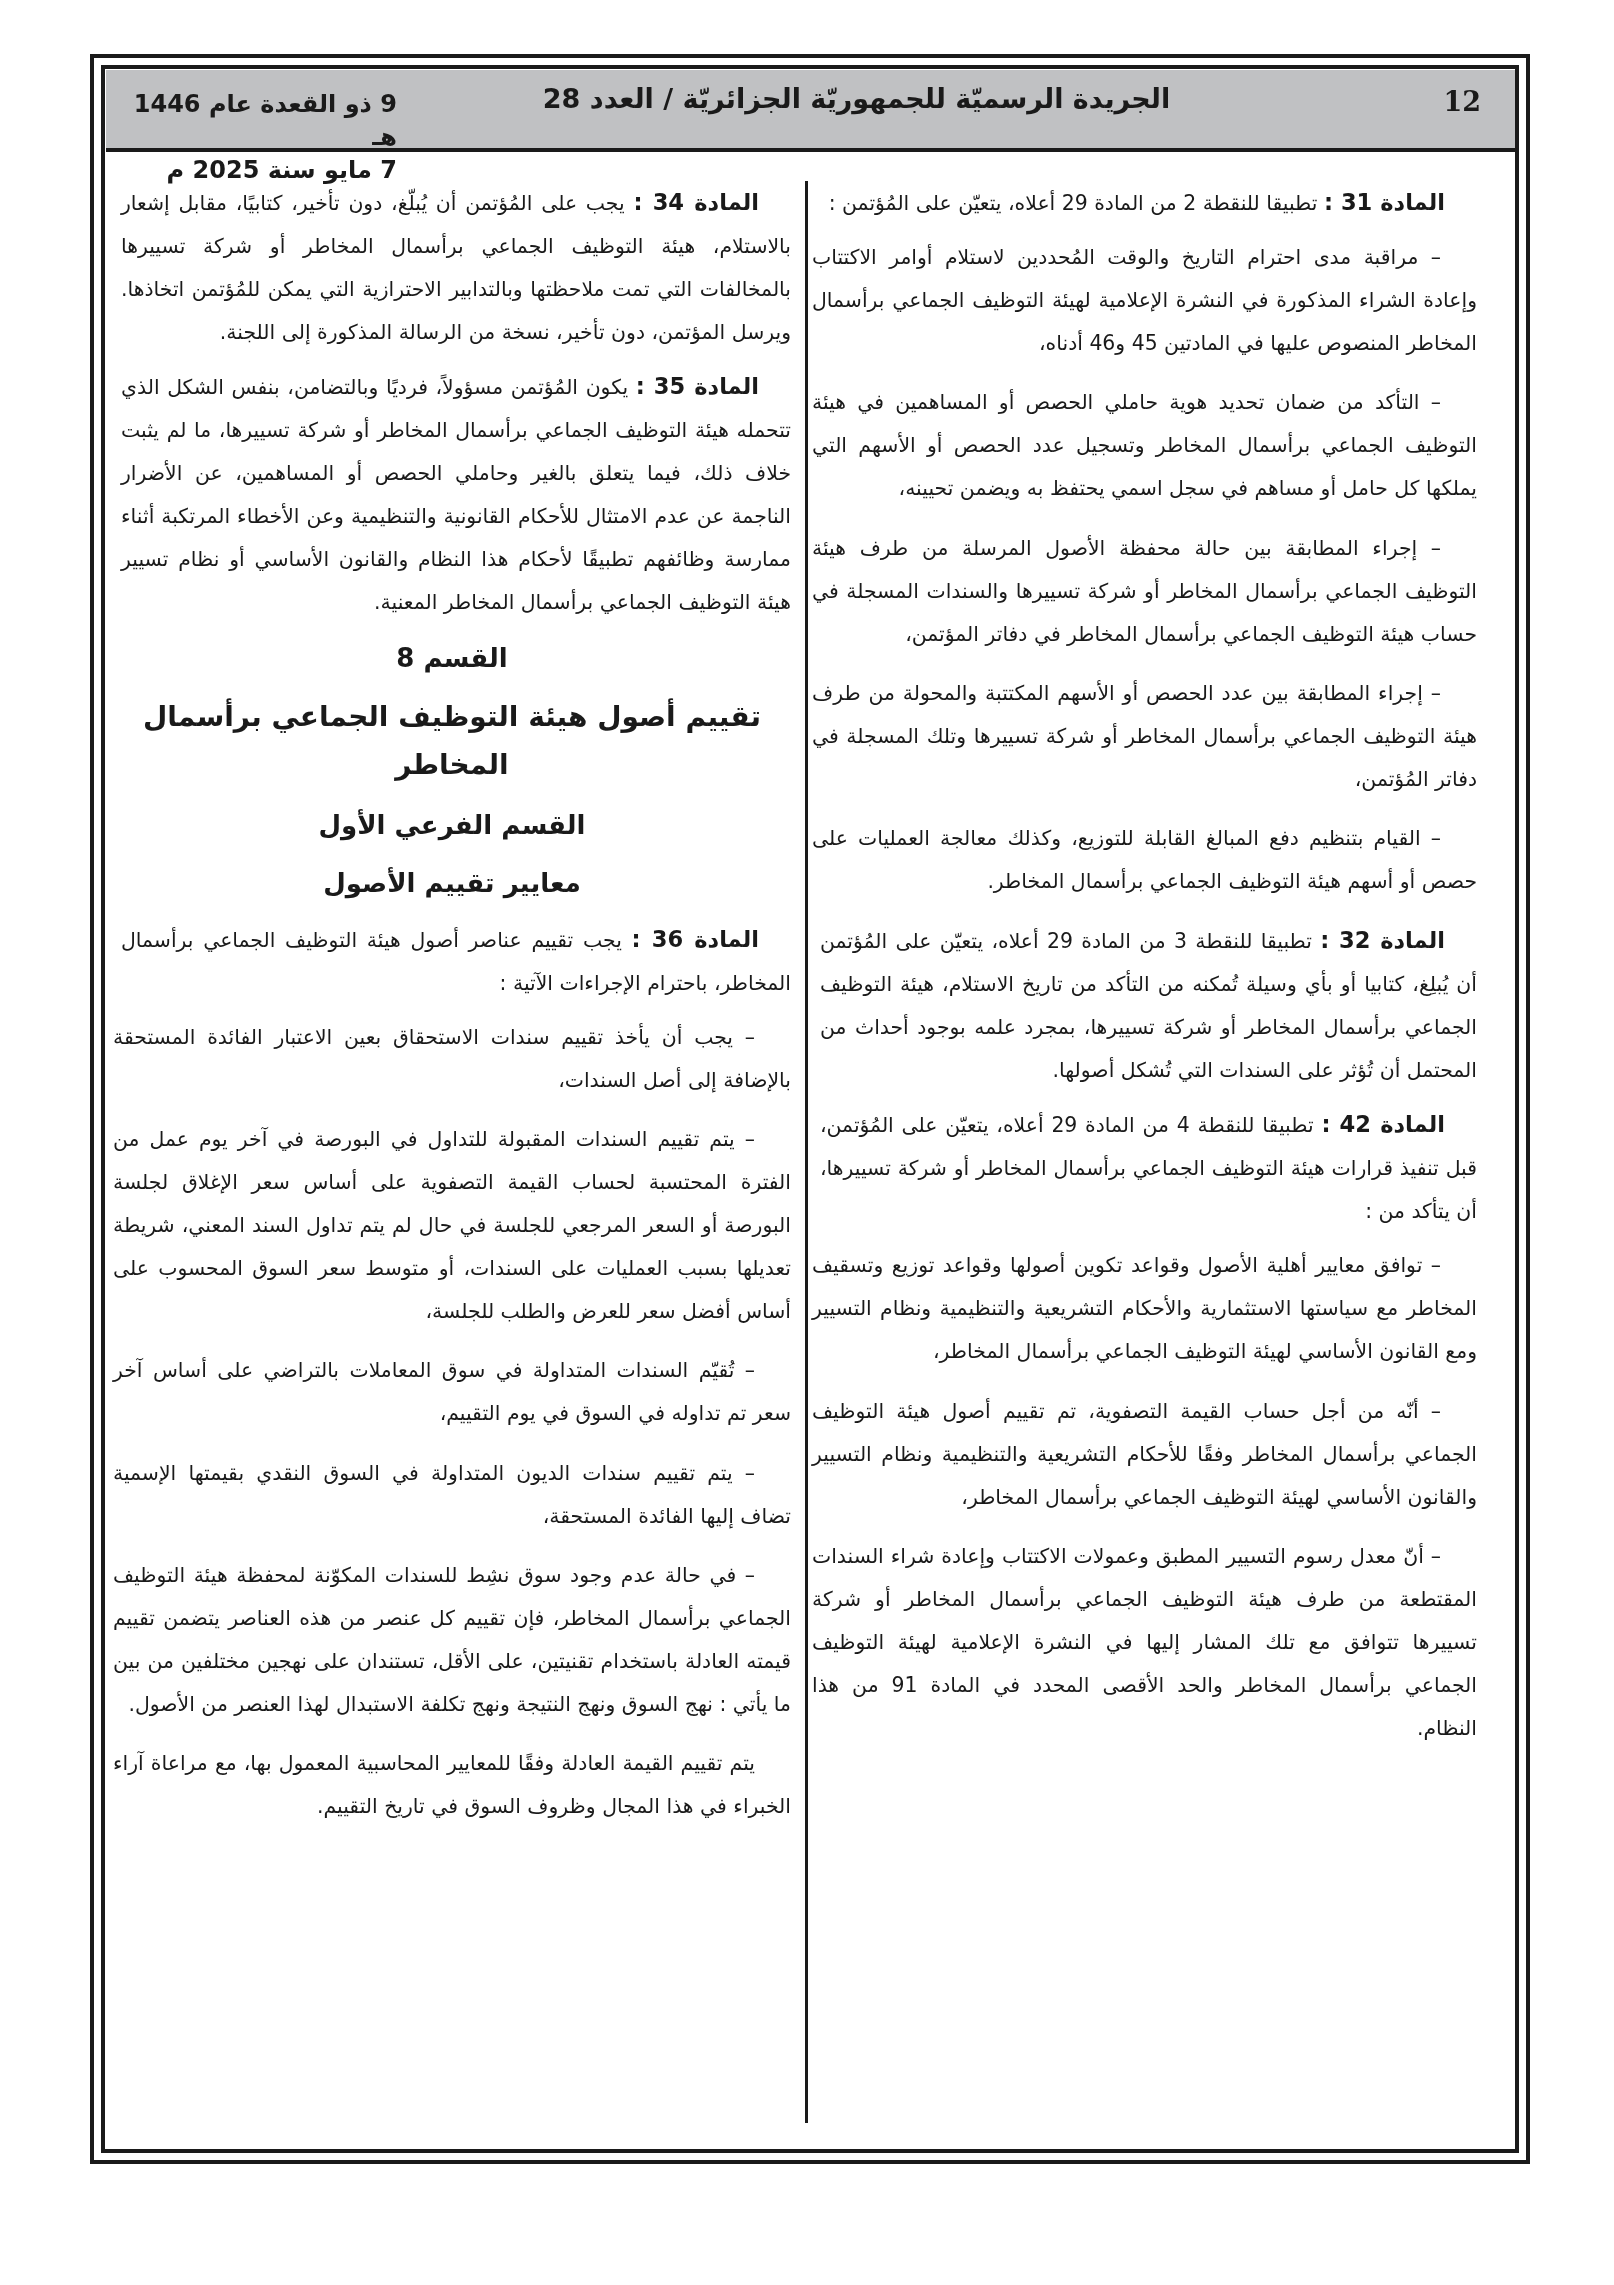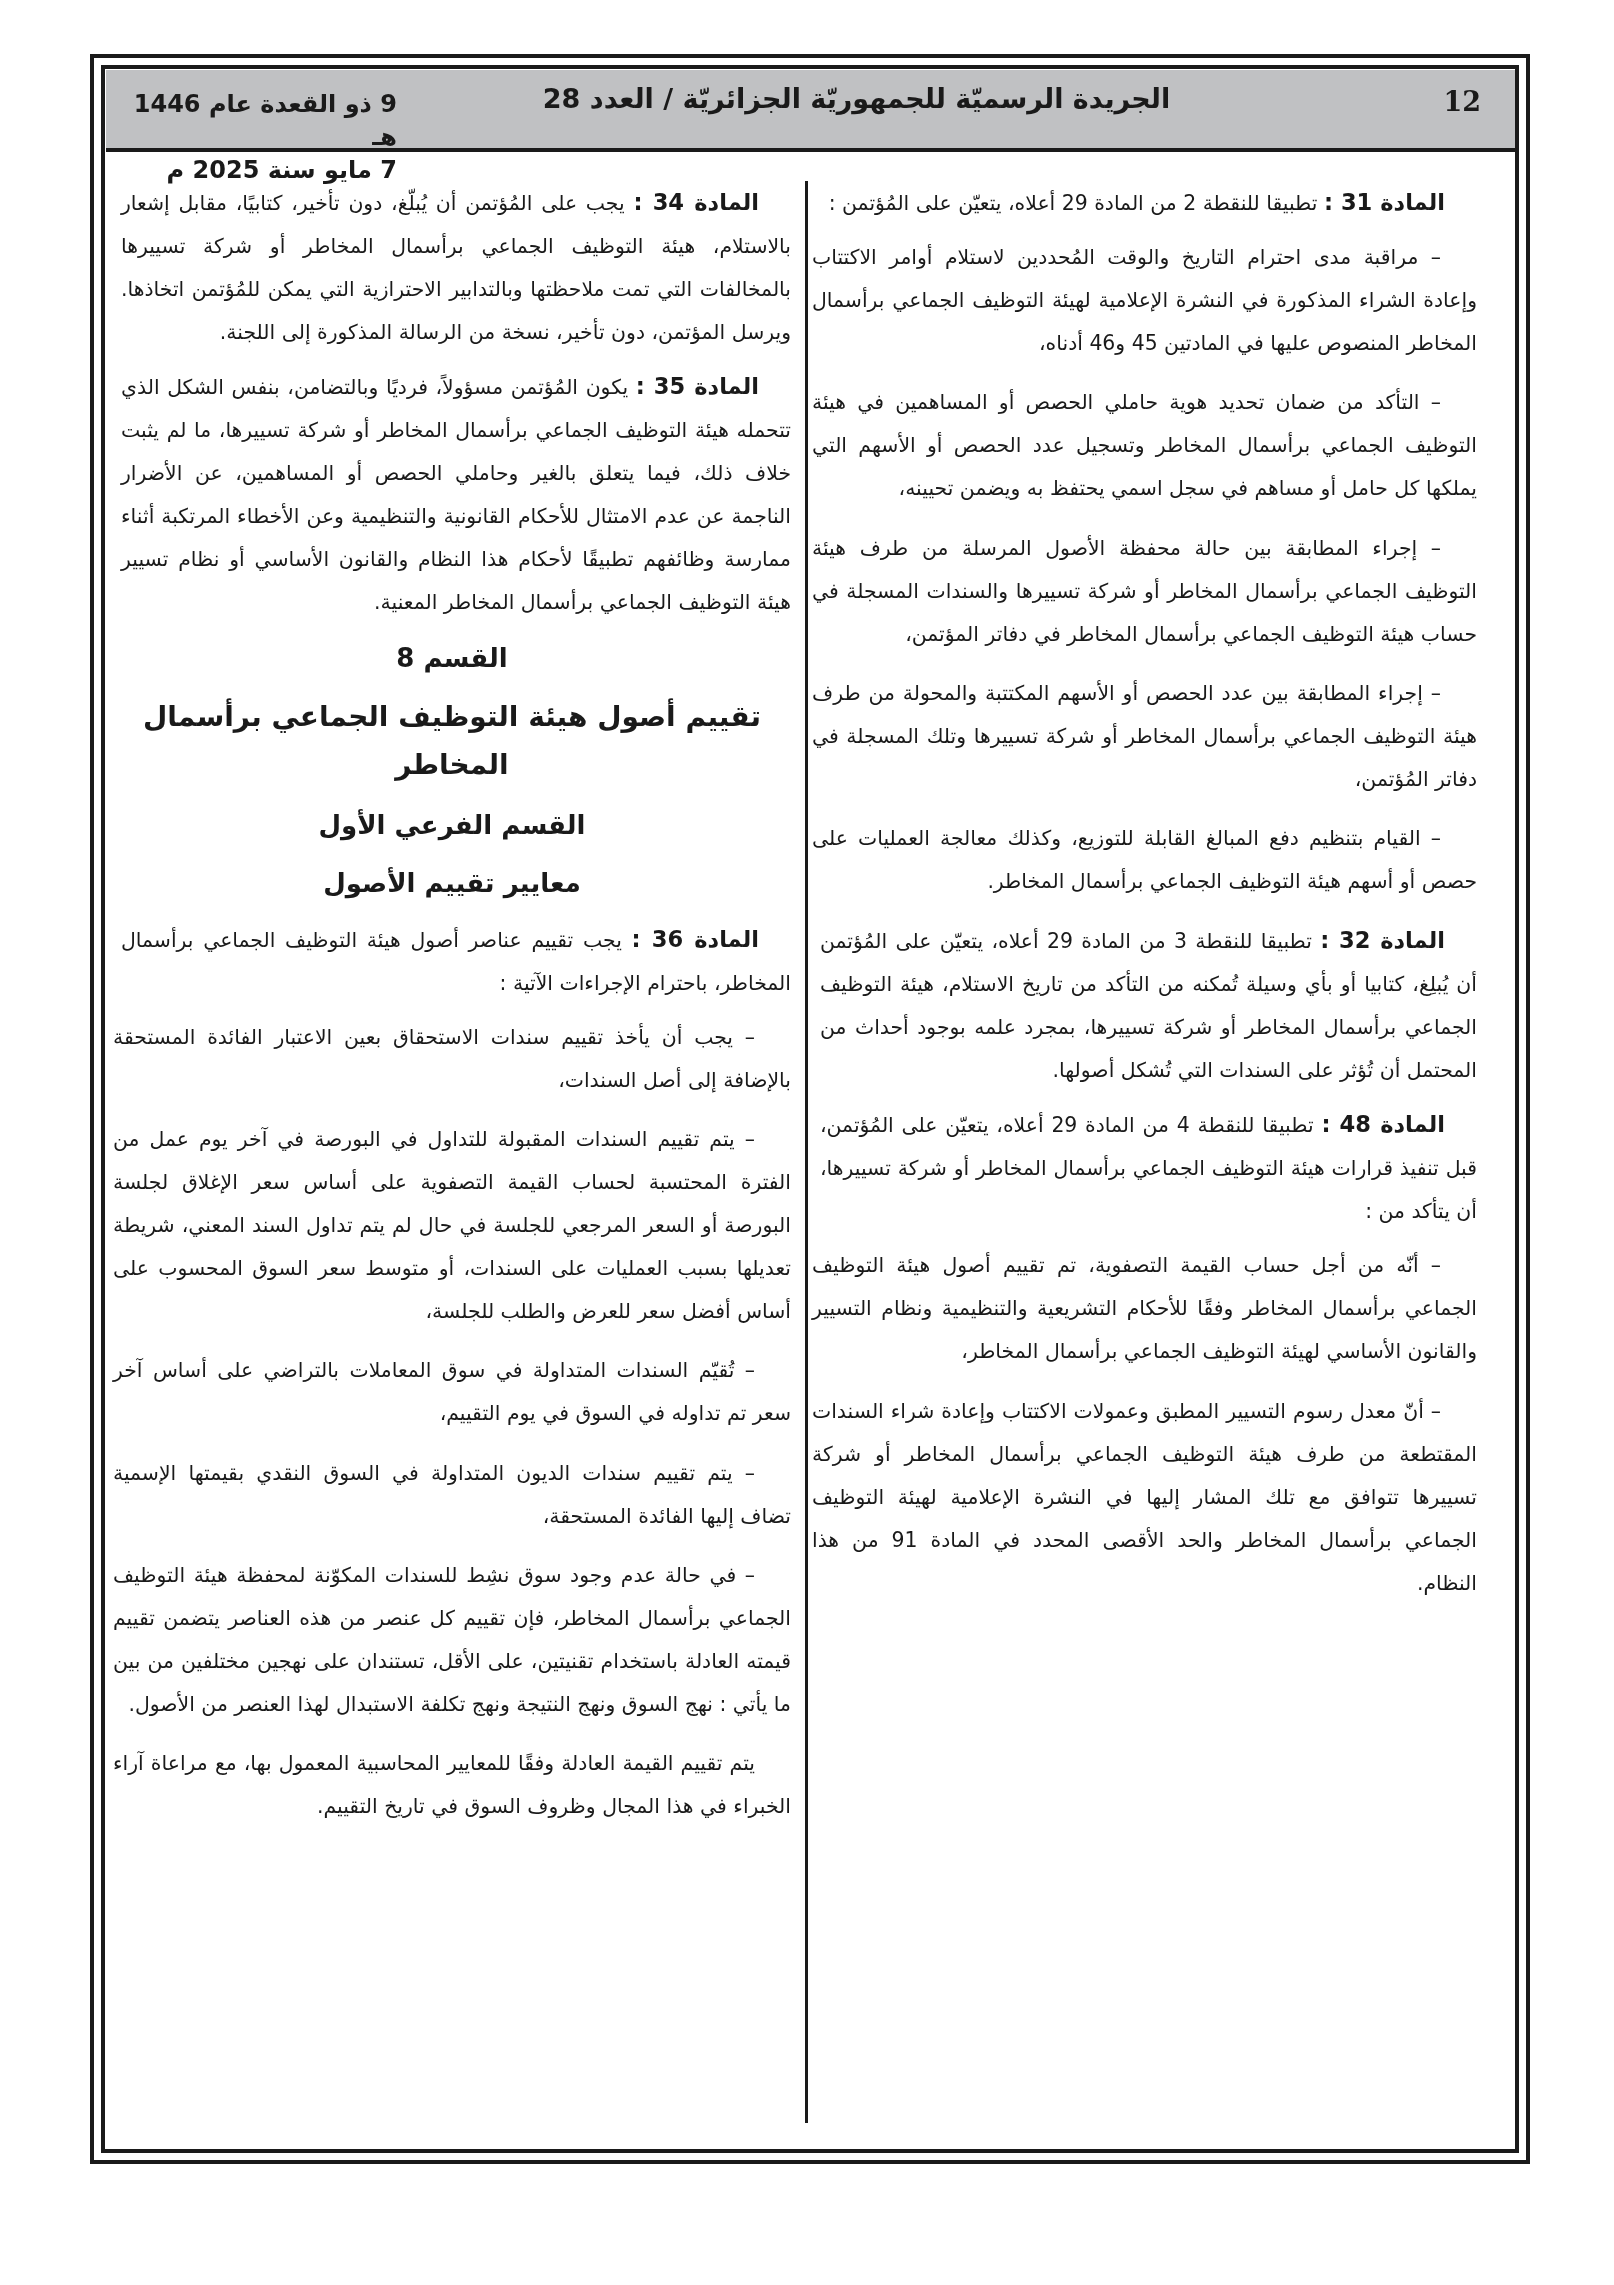--- a/index.html
+++ b/index.html
@@ -58,7 +58,7 @@
 
   <p class="para-article"><span class="article-label">المادة 32 :</span><span> تطبيقا للنقطة 3 من المادة 29 أعلاه، يتعيّن على المُؤتمن أن يُبلِغ، كتابيا أو بأي وسيلة تُمكنه من التأكد من تاريخ الاستلام، هيئة التوظيف الجماعي برأسمال المخاطر أو شركة تسييرها، بمجرد علمه بوجود أحداث من المحتمل أن تُؤثر على السندات التي تُشكل أصولها.</span></p>
 
-  <p class="para-article"><span class="article-label">المادة 48 :</span><span> تطبيقا للنقطة 4 من المادة 29 أعلاه، يتعيّن على المُؤتمن، قبل تنفيذ قرارات هيئة التوظيف الجماعي برأسمال المخاطر أو شركة تسييرها، أن يتأكد من :</span></p>
+  <p class="para-article"><span class="article-label">المادة 42 :</span><span> تطبيقا للنقطة 4 من المادة 29 أعلاه، يتعيّن على المُؤتمن، قبل تنفيذ قرارات هيئة التوظيف الجماعي برأسمال المخاطر أو شركة تسييرها، أن يتأكد من :</span></p>
   <p class="para-item">– أنّه من أجل حساب القيمة التصفوية، تم تقييم أصول هيئة التوظيف الجماعي برأسمال المخاطر وفقًا للأحكام التشريعية والتنظيمية ونظام التسيير والقانون الأساسي لهيئة التوظيف الجماعي برأسمال المخاطر،</p>
   <p class="para-item">– أنّ معدل رسوم التسيير المطبق وعمولات الاكتتاب وإعادة شراء السندات المقتطعة من طرف هيئة التوظيف الجماعي برأسمال المخاطر أو شركة تسييرها تتوافق مع تلك المشار إليها في النشرة الإعلامية لهيئة التوظيف الجماعي برأسمال المخاطر والحد الأقصى المحدد في المادة 91 من هذا النظام.</p>
 </div>

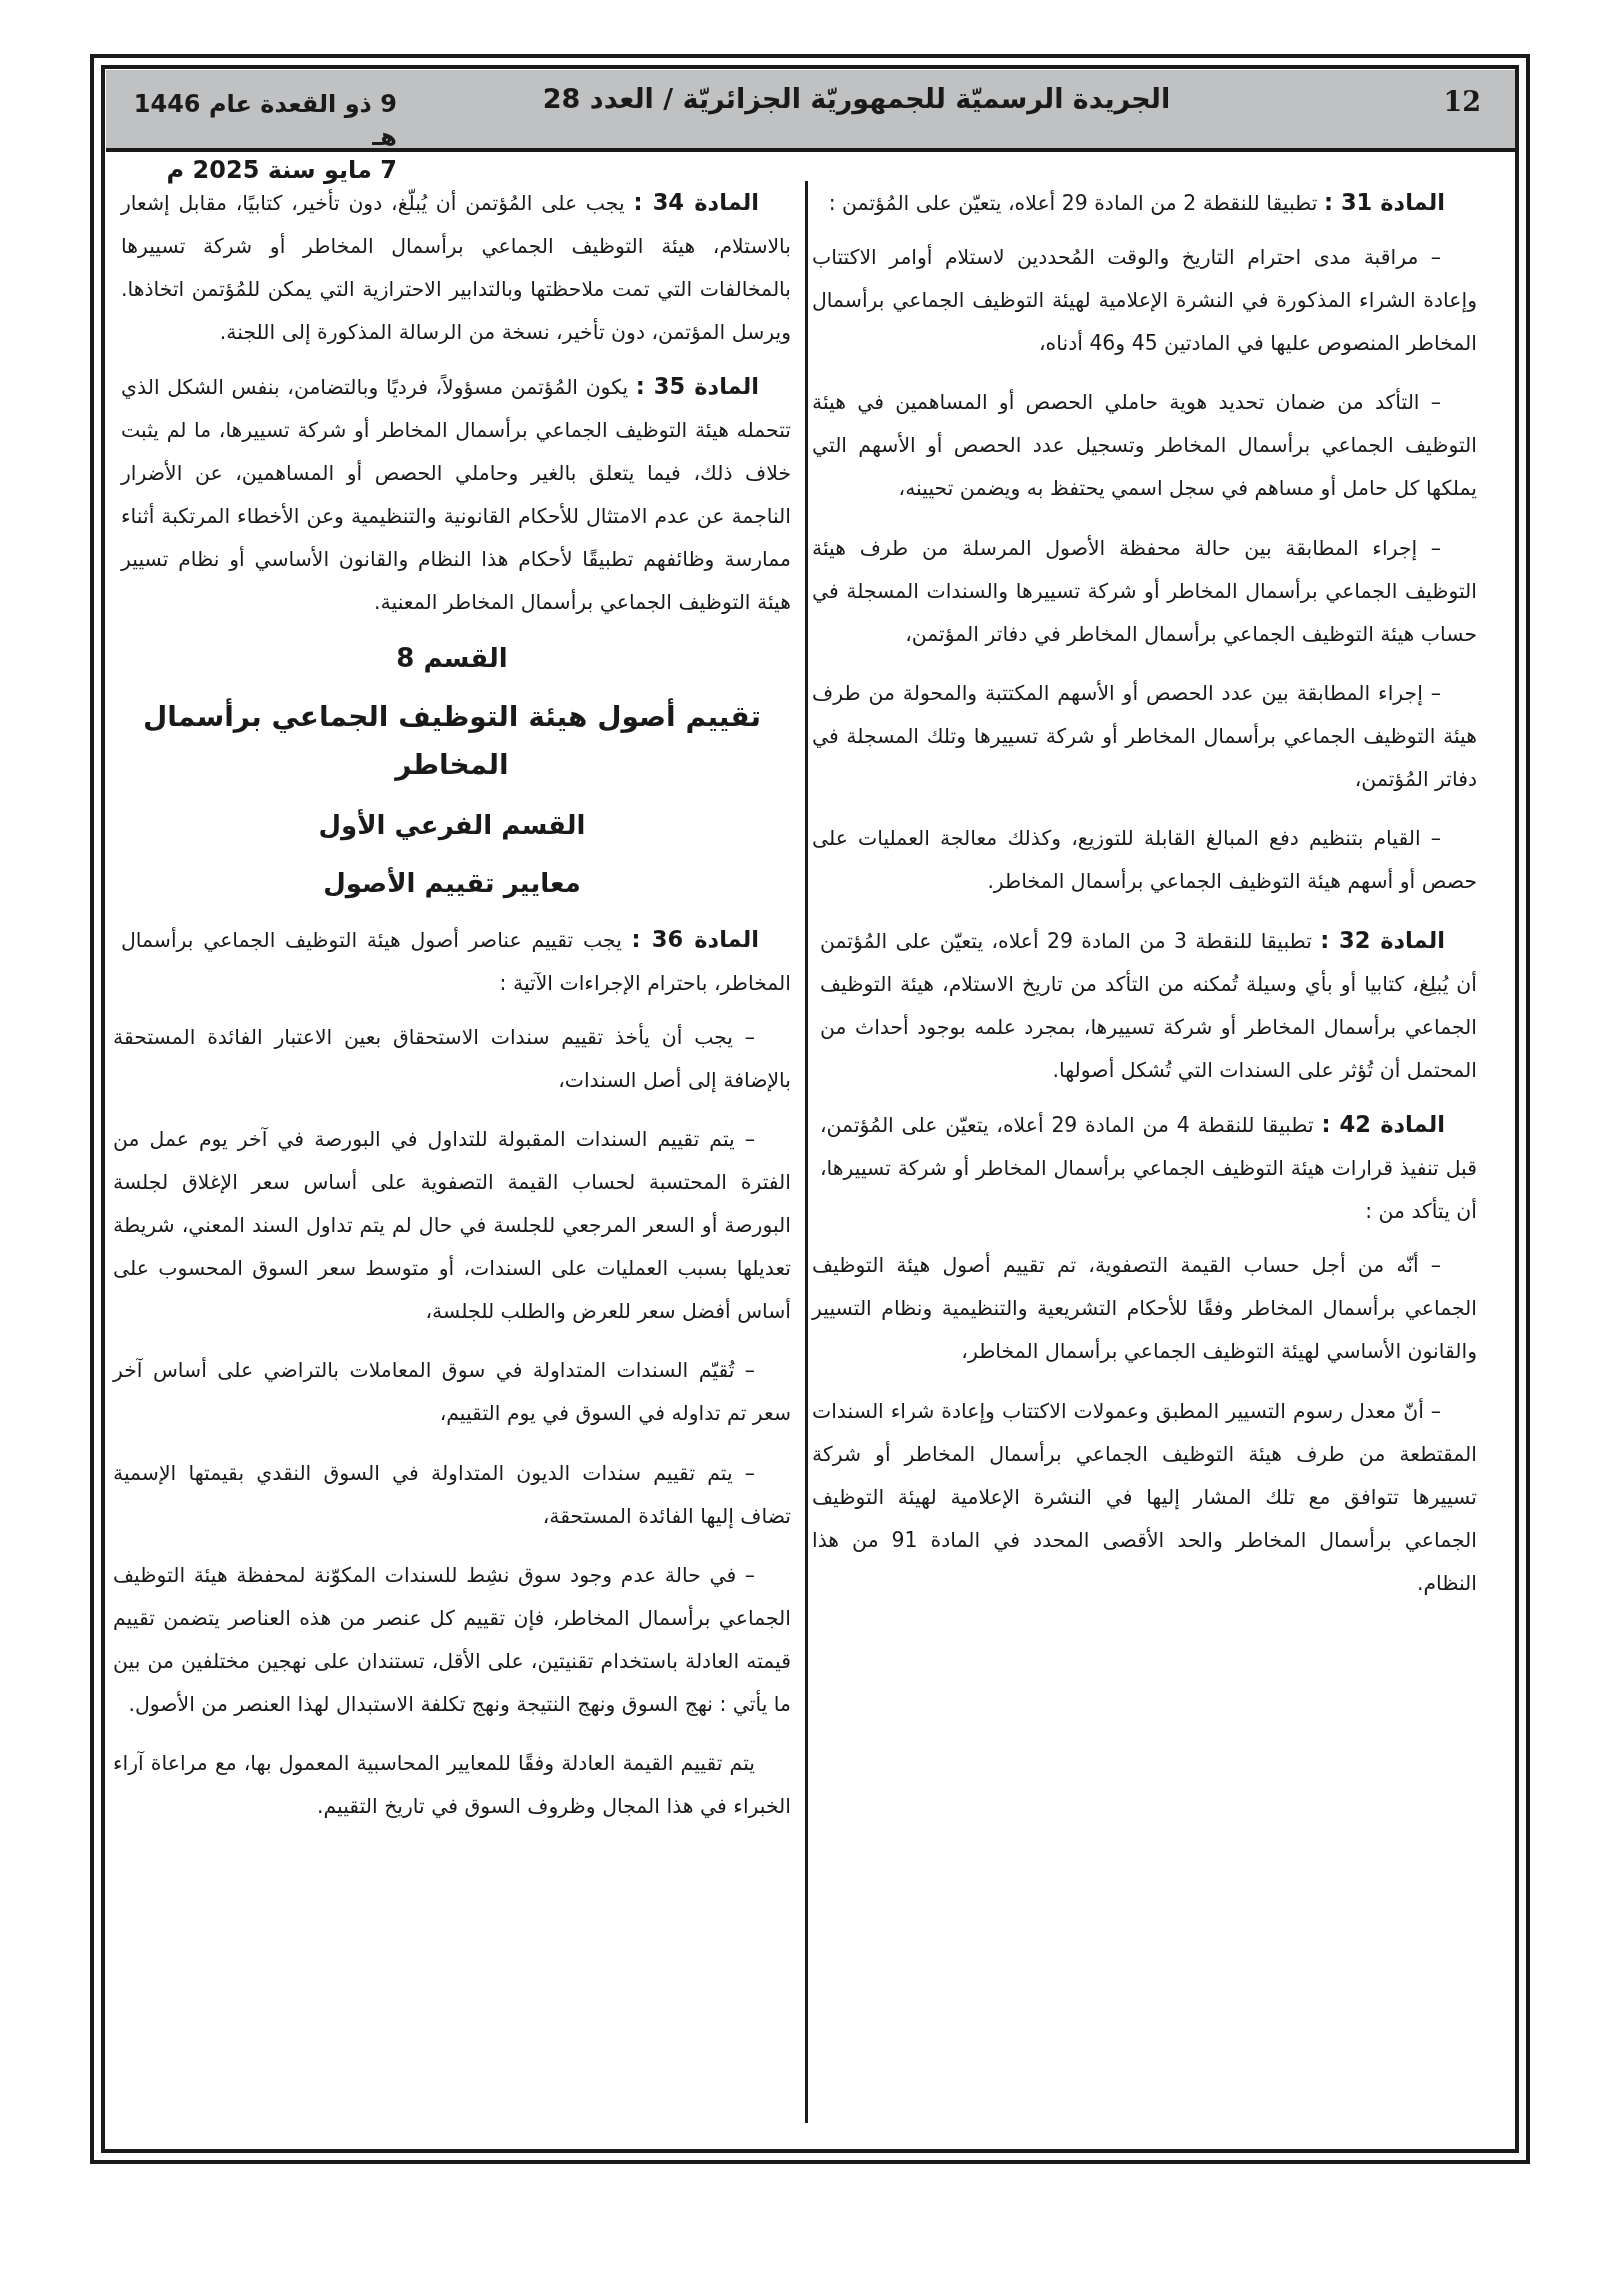--- a/index.html
+++ b/index.html
@@ -59,6 +59,7 @@
   <p class="para-article"><span class="article-label">المادة 32 :</span><span> تطبيقا للنقطة 3 من المادة 29 أعلاه، يتعيّن على المُؤتمن أن يُبلِغ، كتابيا أو بأي وسيلة تُمكنه من التأكد من تاريخ الاستلام، هيئة التوظيف الجماعي برأسمال المخاطر أو شركة تسييرها، بمجرد علمه بوجود أحداث من المحتمل أن تُؤثر على السندات التي تُشكل أصولها.</span></p>
 
   <p class="para-article"><span class="article-label">المادة 42 :</span><span> تطبيقا للنقطة 4 من المادة 29 أعلاه، يتعيّن على المُؤتمن، قبل تنفيذ قرارات هيئة التوظيف الجماعي برأسمال المخاطر أو شركة تسييرها، أن يتأكد من :</span></p>
+  <p class="para-item">– توافق معايير أهلية الأصول وقواعد تكوين أصولها وقواعد توزيع وتسقيف المخاطر مع سياستها الاستثمارية والأحكام التشريعية والتنظيمية ونظام التسيير ومع القانون الأساسي لهيئة التوظيف الجماعي برأسمال المخاطر،</p>
   <p class="para-item">– أنّه من أجل حساب القيمة التصفوية، تم تقييم أصول هيئة التوظيف الجماعي برأسمال المخاطر وفقًا للأحكام التشريعية والتنظيمية ونظام التسيير والقانون الأساسي لهيئة التوظيف الجماعي برأسمال المخاطر،</p>
   <p class="para-item">– أنّ معدل رسوم التسيير المطبق وعمولات الاكتتاب وإعادة شراء السندات المقتطعة من طرف هيئة التوظيف الجماعي برأسمال المخاطر أو شركة تسييرها تتوافق مع تلك المشار إليها في النشرة الإعلامية لهيئة التوظيف الجماعي برأسمال المخاطر والحد الأقصى المحدد في المادة 91 من هذا النظام.</p>
 </div>

